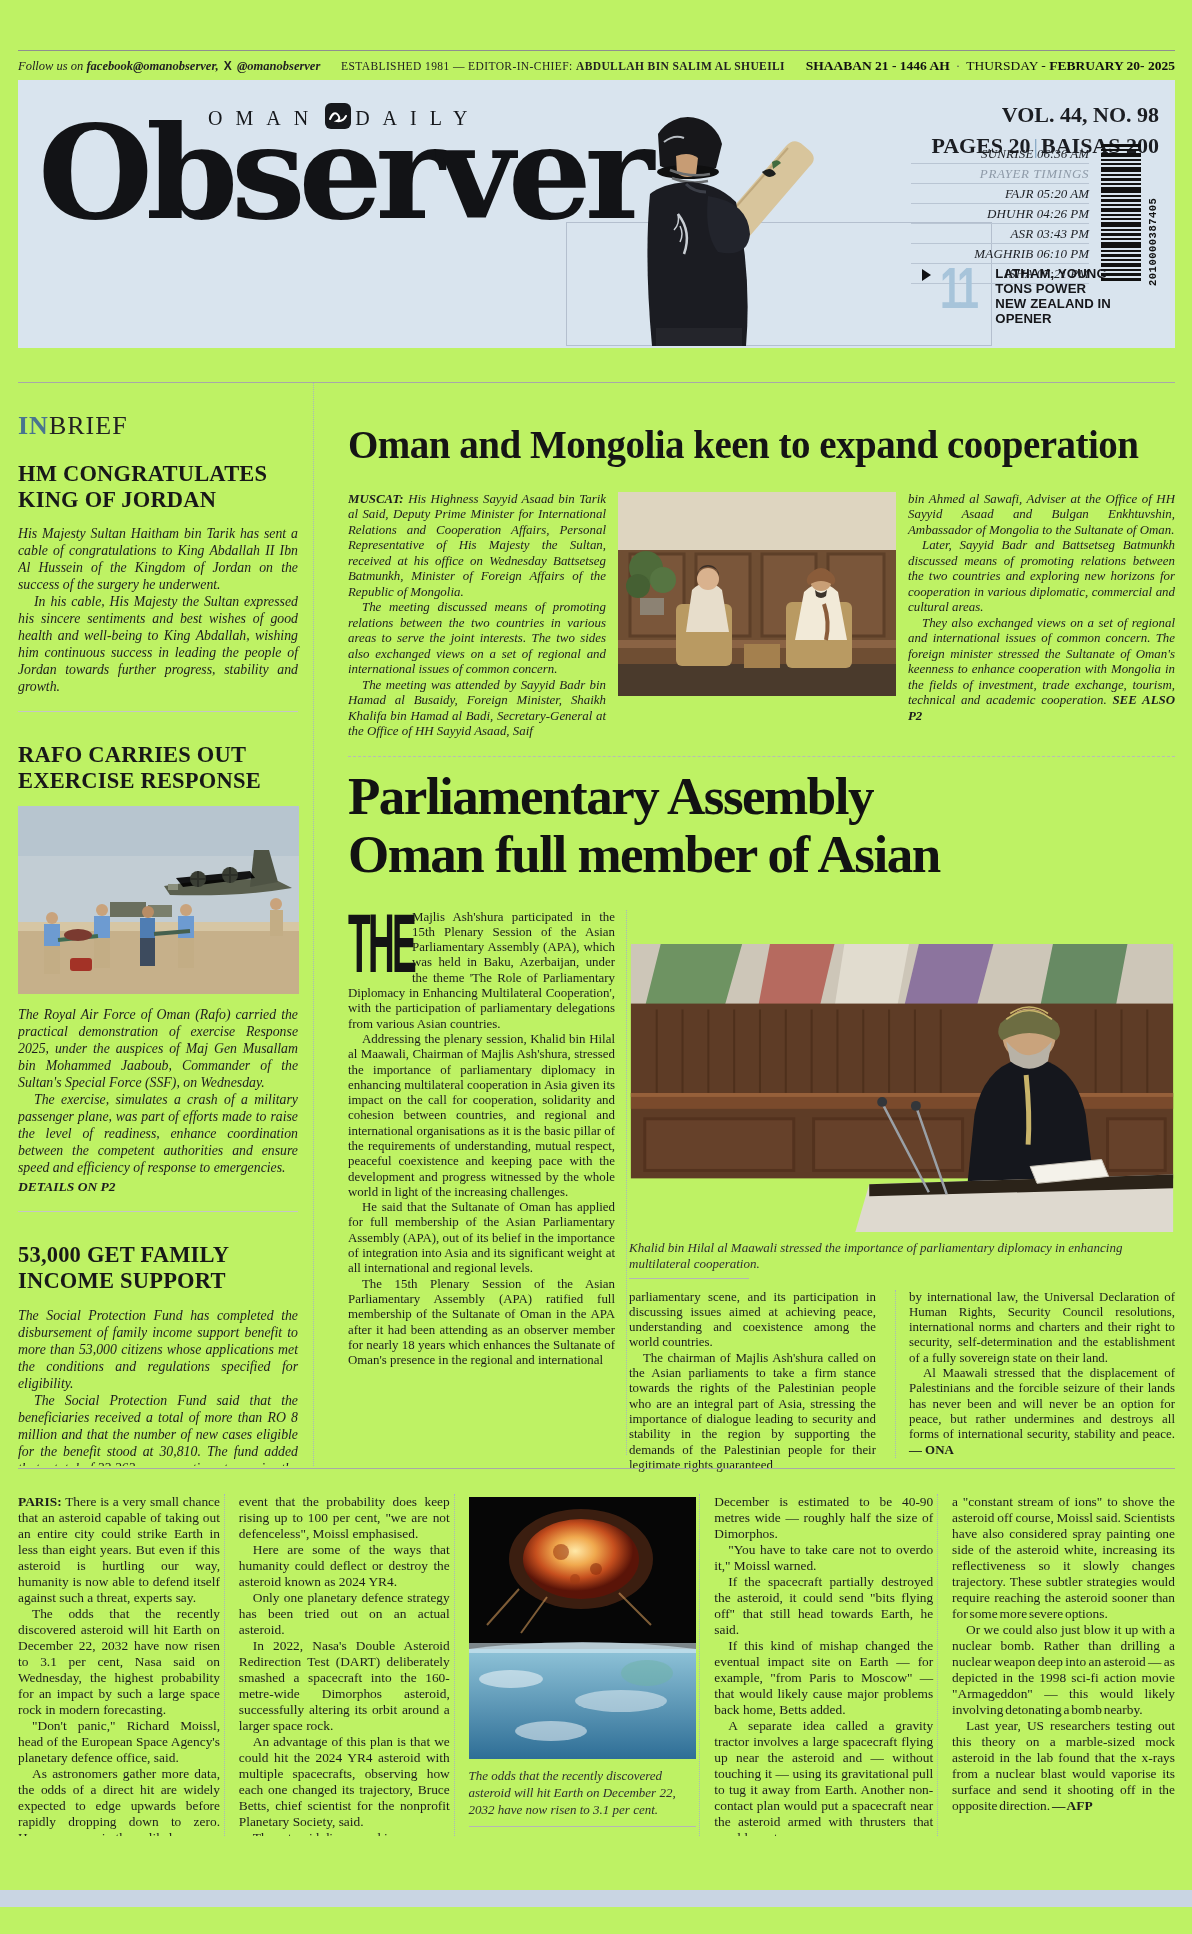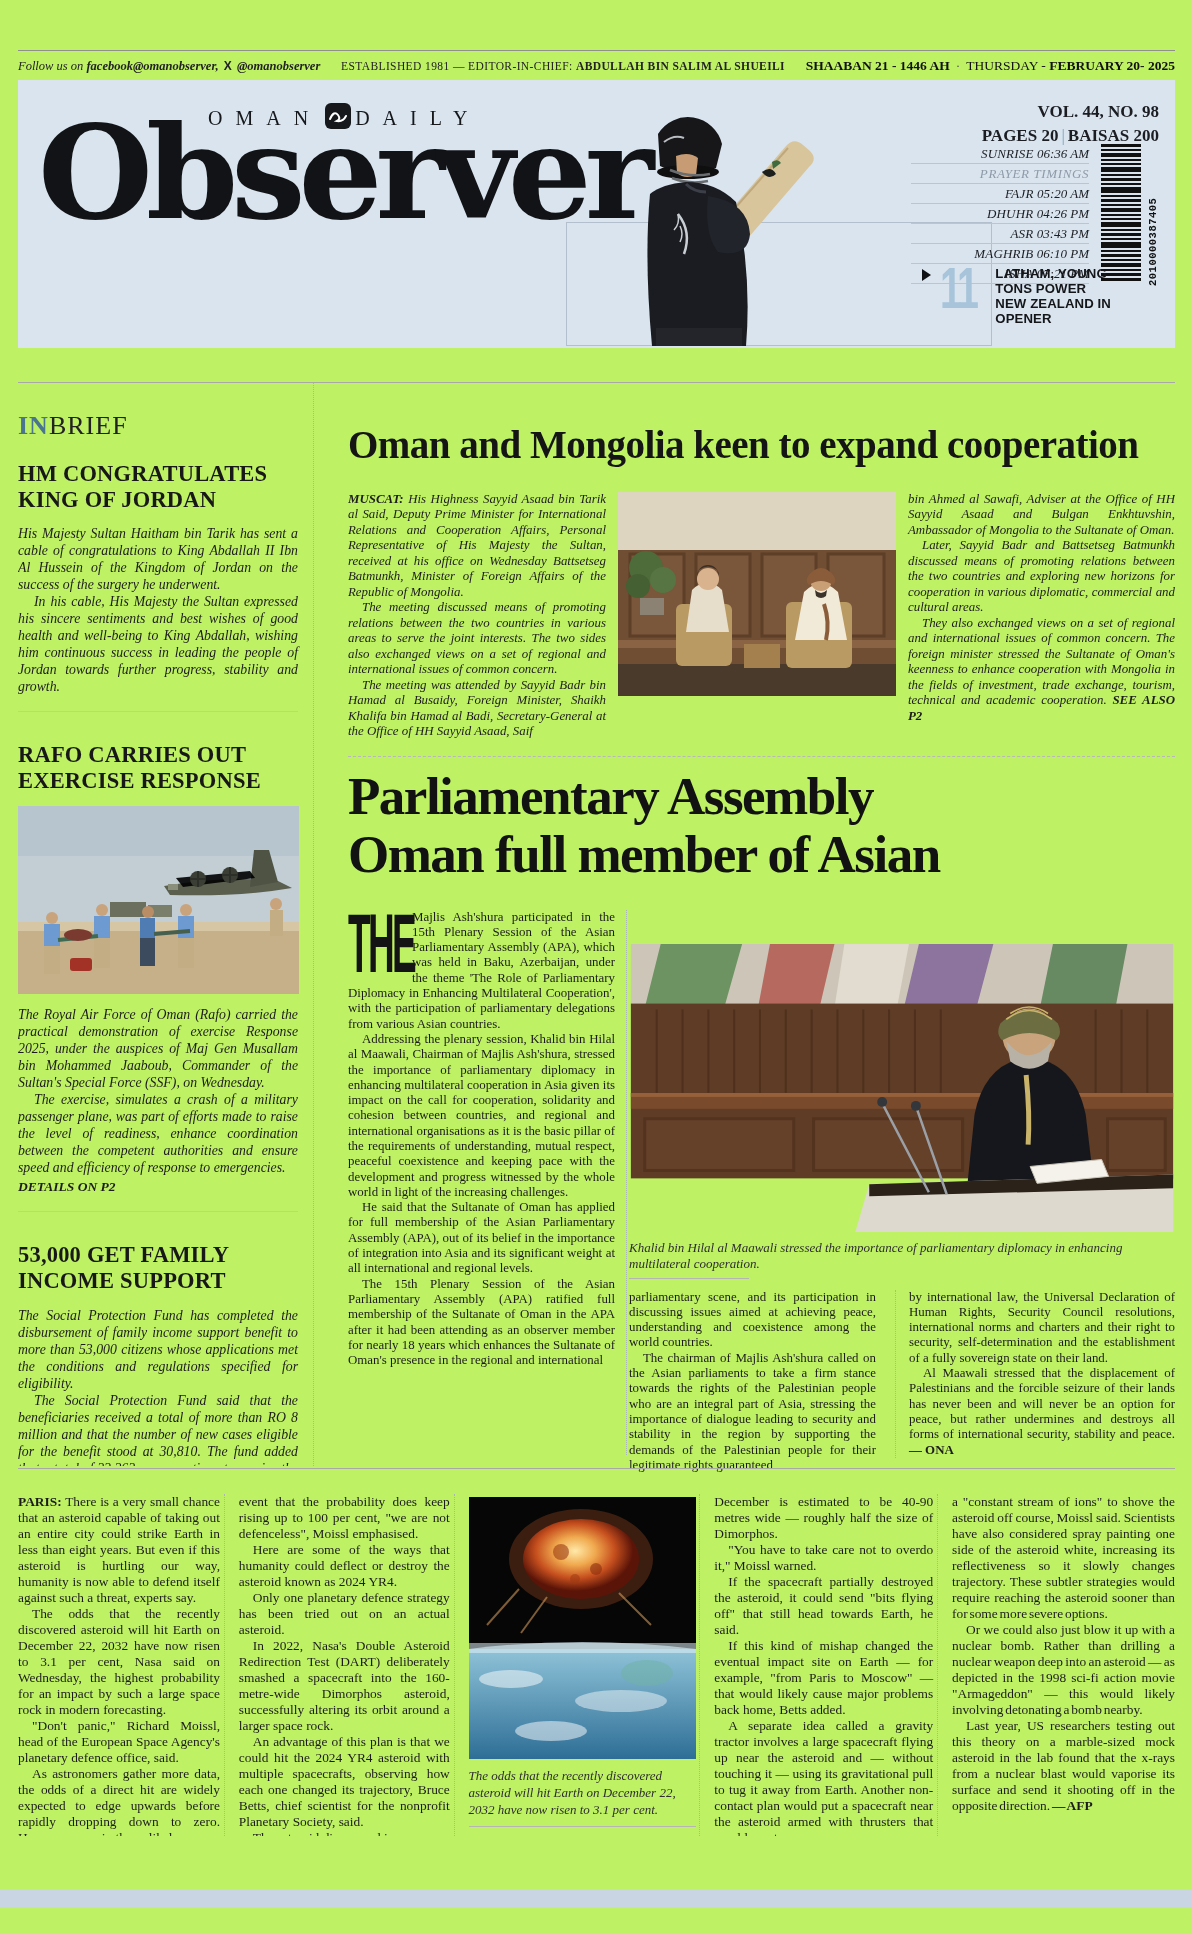--- a/index.html
+++ b/index.html
@@ -33,7 +33,7 @@
          font-size:132px;line-height:1;letter-spacing:-7px;color:#121316;transform:scaleY(.98);transform-origin:0 0;}
   .teaser-frame{position:absolute;left:548px;top:142px;width:424px;height:122px;border:1px solid #b4bfce;}
   .batsman{position:absolute;left:540px;top:4px;width:272px;height:262px;}
-  .vol-block{position:absolute;right:16px;top:20px;text-align:right;font-size:17px;font-weight:700;line-height:1.4;color:#1b1d22;}
+  .vol-block{position:absolute;right:16px;top:20px;text-align:right;font-size:22px;font-weight:700;line-height:1.4;color:#1b1d22;}
   .vol-block .psep{color:#7fa3c0;font-weight:400;padding:0 3px;}
   .prayer{position:absolute;right:86px;top:64px;width:178px;text-align:right;font-style:italic;font-size:13px;color:#1b1d22;}
   .prayer .prow{border-bottom:1px solid #b9c5d3;padding:1.5px 0;}

